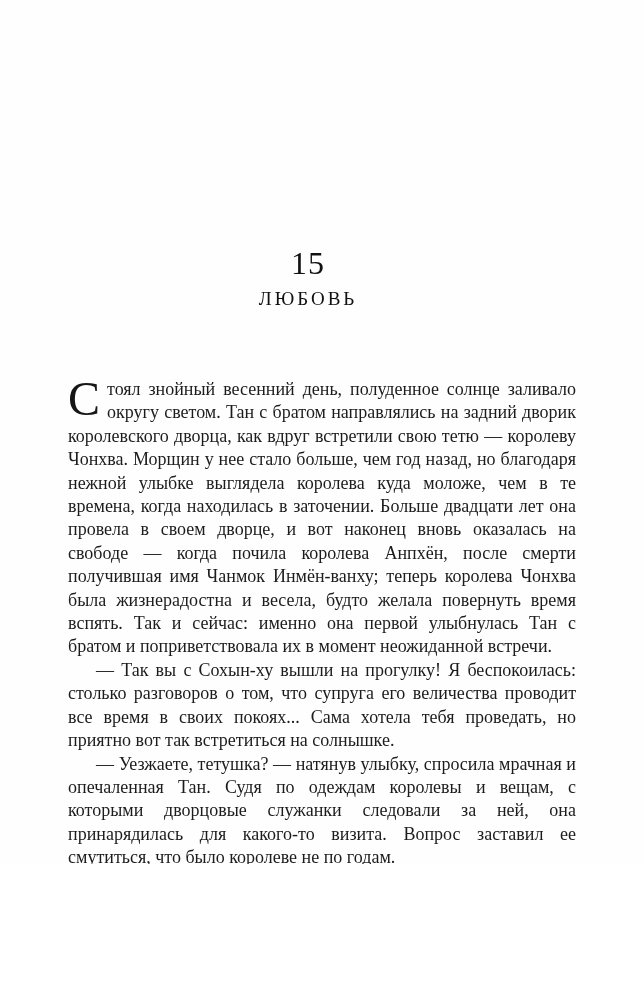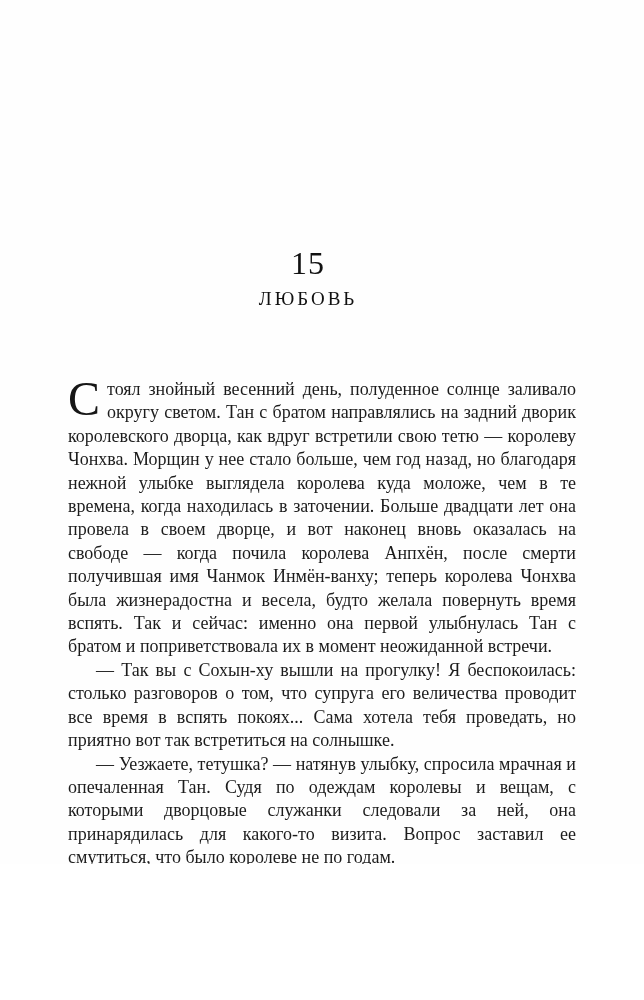--- a/index.html
+++ b/index.html
@@ -97,7 +97,7 @@
 
     <div class="body-text">
       <p class="para"><span class="drop-cap">С</span><span>тоял знойный весенний день, полуденное солнце заливало округу светом. Тан с братом направлялись на задний дворик королевского дворца, как вдруг встретили свою тетю — королеву Чонхва. Морщин у нее стало больше, чем год назад, но благодаря нежной улыбке выглядела королева куда моложе, чем в те времена, когда находилась в заточении. Больше двадцати лет она провела в своем дворце, и вот наконец вновь оказалась на свободе — когда почила королева Анпхён, после смерти получившая имя Чанмок Инмён-ванху; теперь королева Чонхва была жизнерадостна и весела, будто желала повернуть время вспять. Так и сейчас: именно она первой улыбнулась Тан с братом и поприветствовала их в момент неожиданной встречи.</span></p>
-      <p class="para indent">— Так вы с Сохын-ху вышли на прогулку! Я беспокоилась: столько разговоров о том, что супруга его величества проводит все время в вспять покоях... Сама хотела тебя проведать, но приятно вот так встретиться на солнышке.</p>
+      <p class="para indent">— Так вы с Сохын-ху вышли на прогулку! Я беспокоилась: столько разговоров о том, что супруга его величества проводит все время в своих покоях... Сама хотела тебя проведать, но приятно вот так встретиться на солнышке.</p>
       <p class="para indent">— Уезжаете, тетушка? — натянув улыбку, спросила мрачная и опечаленная Тан. Судя по одеждам королевы и вещам, с которыми дворцовые служанки следовали за ней, она принарядилась для какого-то визита. Вопрос заставил ее смутиться, что было королеве не по годам.</p>
     </div>
 

